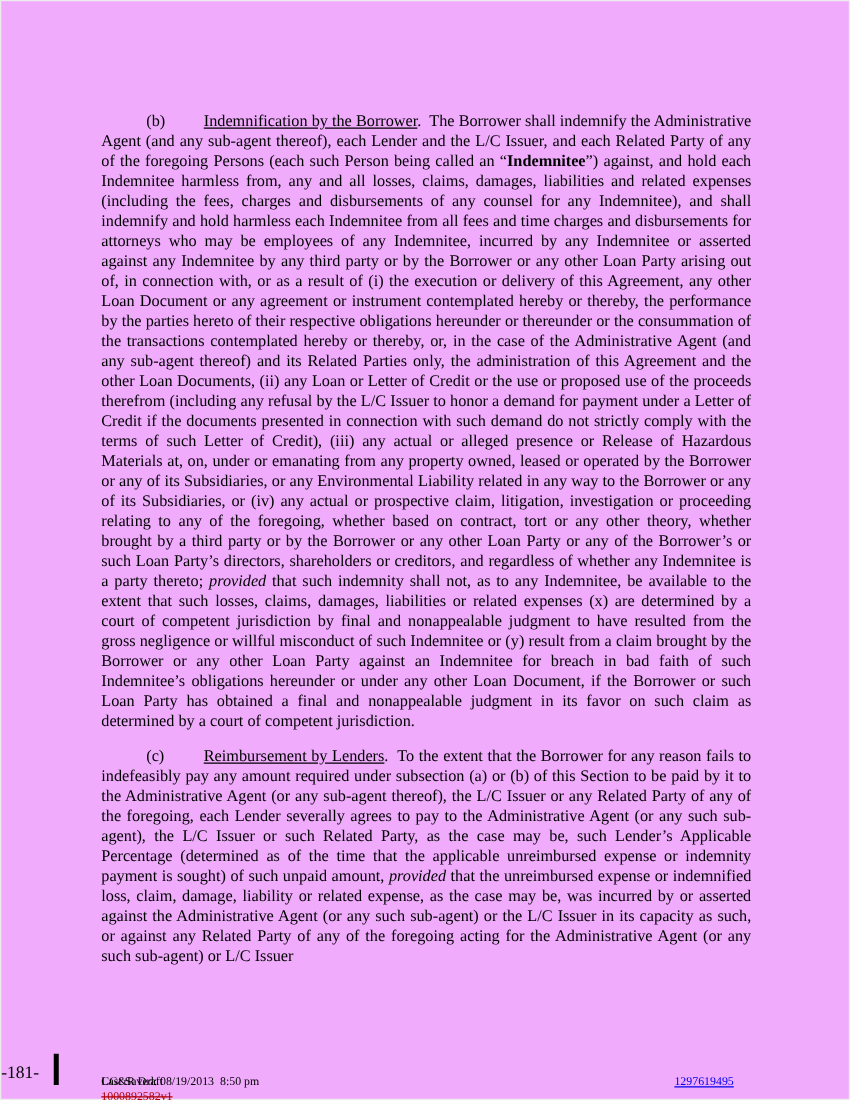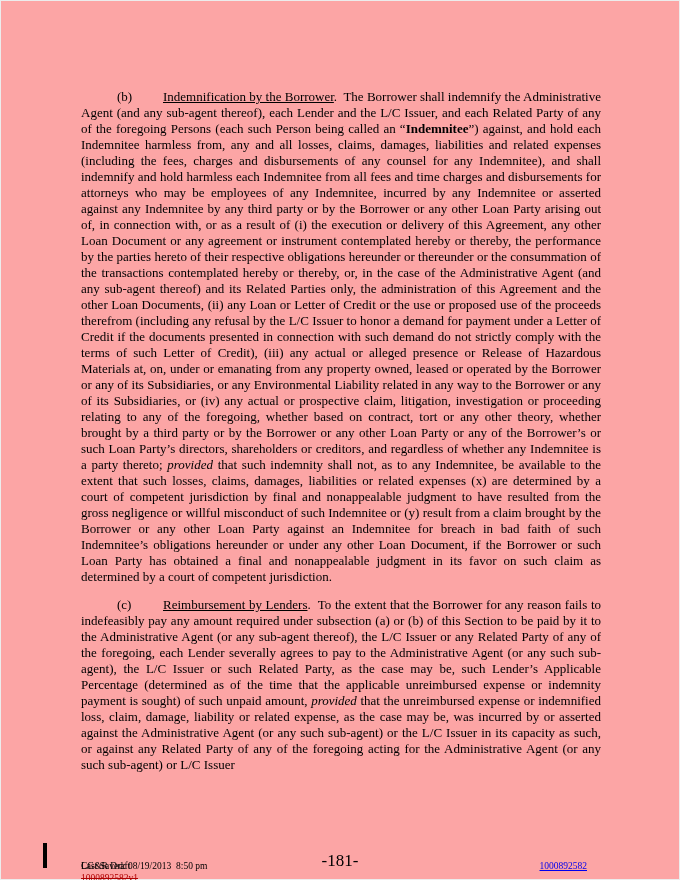--- a/index.html
+++ b/index.html
@@ -13,7 +13,7 @@
   }
   .page {
     position:absolute; inset:0;
-    background:#fca5a5;
+    background:#f0abfc;
     border:1px solid #ececec;
   }
   .content {

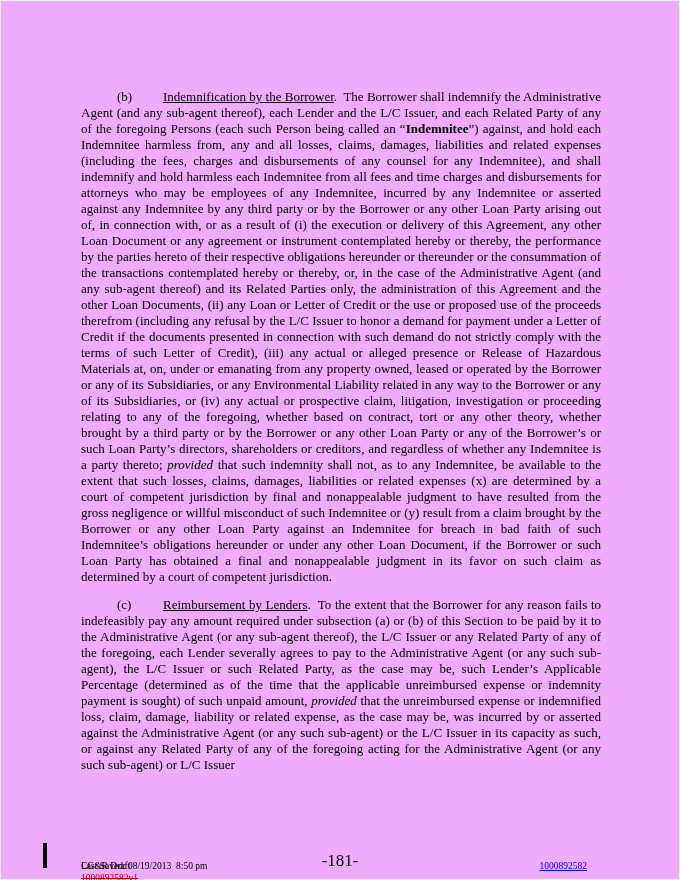--- a/index.html
+++ b/index.html
@@ -37,8 +37,7 @@
   .page-number {
     position:absolute;
     left:0; right:0; top:850px;
-    text-align:center;
-    font-size:17px;
+    font-size:14px;
   }
   .footer {
     position:absolute;

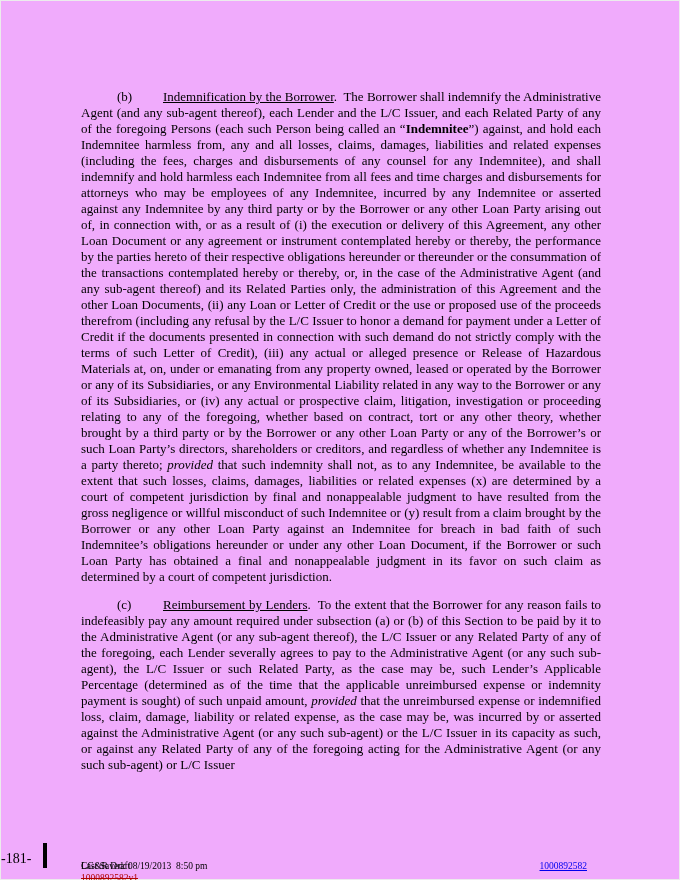--- a/index.html
+++ b/index.html
@@ -87,7 +87,7 @@
       <div class="struck">1000892582v1</div>
     </div>
     <div class="footer-center">Last Saved: 08/19/2013&nbsp; 8:50 pm</div>
-    <a class="footer-right">1000892582</a>
+    <a class="footer-right">1297619495</a>
   </div>
 
 </div>

